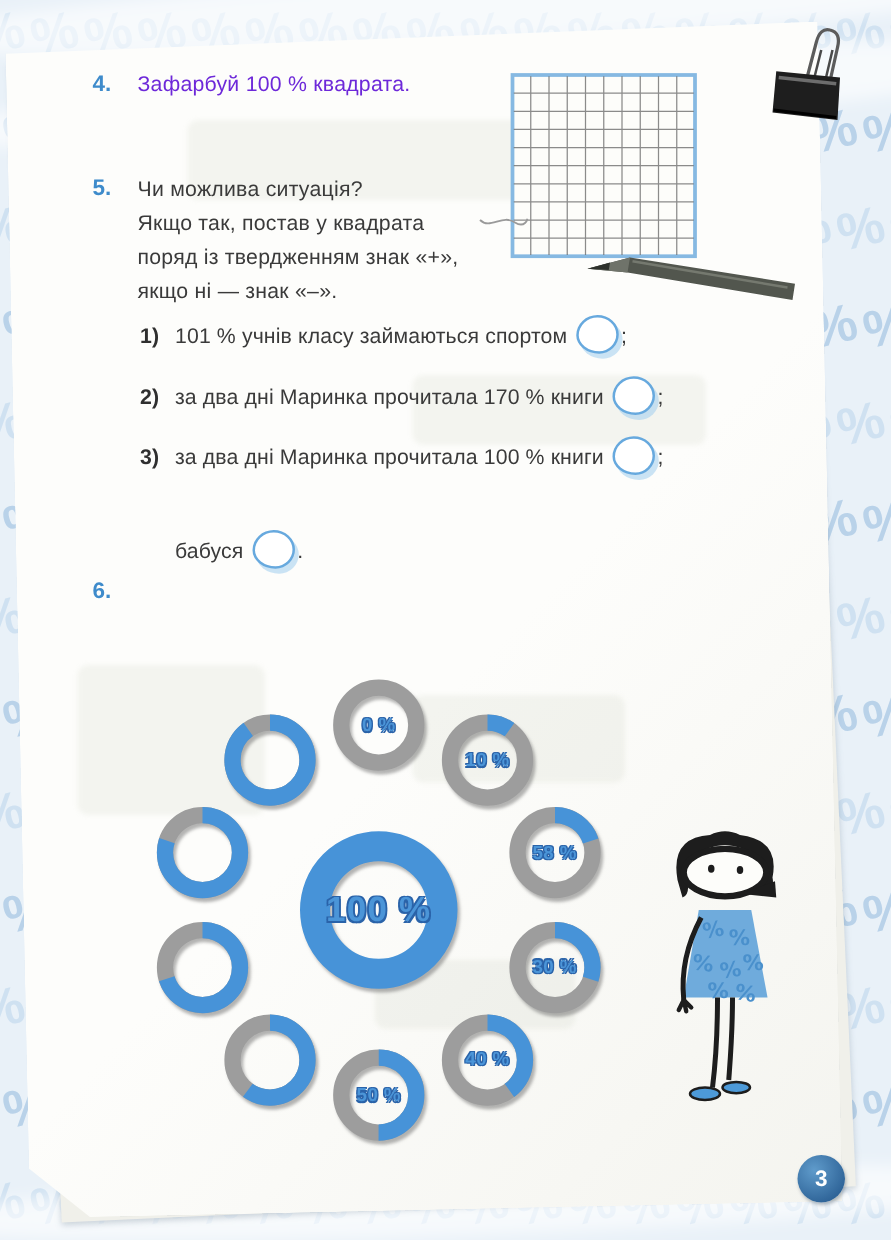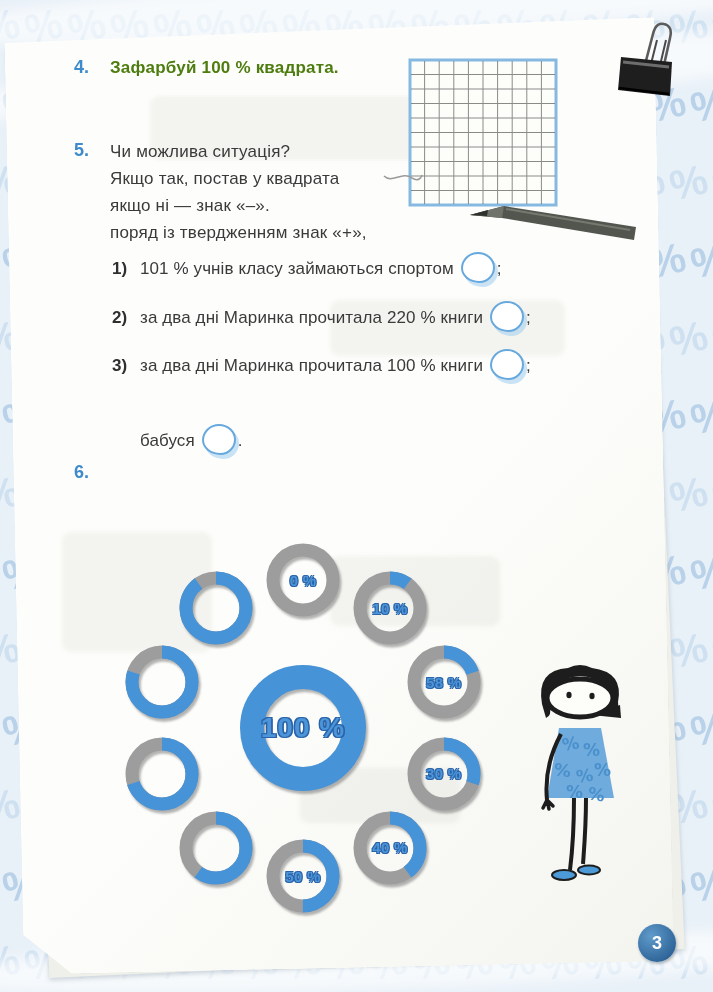--- a/index.html
+++ b/index.html
@@ -25,7 +25,7 @@
   #content{position:absolute;inset:0;}
 
   .tnum{position:absolute;font-size:18px;font-weight:bold;color:#3e8bcb;}
-  .ttext{position:absolute;font-size:17px;color:#4d7c0f;letter-spacing:.2px;white-space:nowrap;font-weight:bold;}
+  .ttext{position:absolute;font-size:17px;color:#6d28d9;letter-spacing:.2px;white-space:nowrap;}
   .tlines{position:absolute;font-size:17px;color:#3a3a3a;letter-spacing:.2px;}
   .tlines div{line-height:27px;white-space:nowrap;}
 

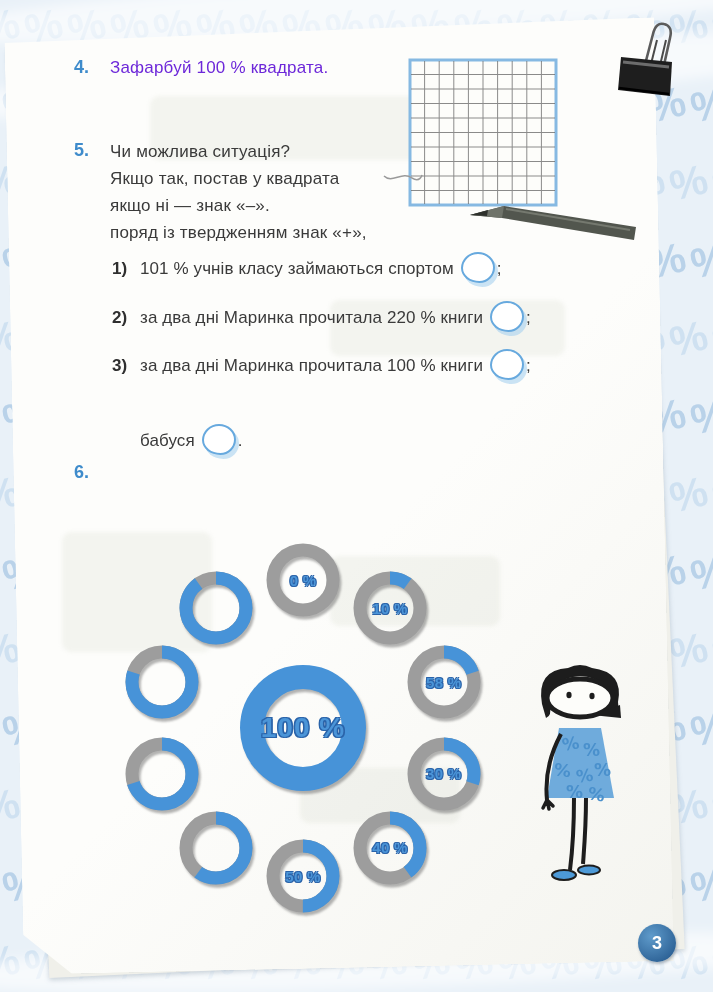--- a/index.html
+++ b/index.html
@@ -341,8 +341,8 @@
     <div class="tlines" style="left:110px;top:138px;">
       <div>Чи можлива ситуація?</div>
       <div>Якщо так, постав у квадрата</div>
+      <div>поряд із твердженням знак «+»,</div>
       <div>якщо ні — знак «–».</div>
-      <div>поряд із твердженням знак «+»,</div>
     </div>
 
     <div class="item" style="left:112px;top:252px;">

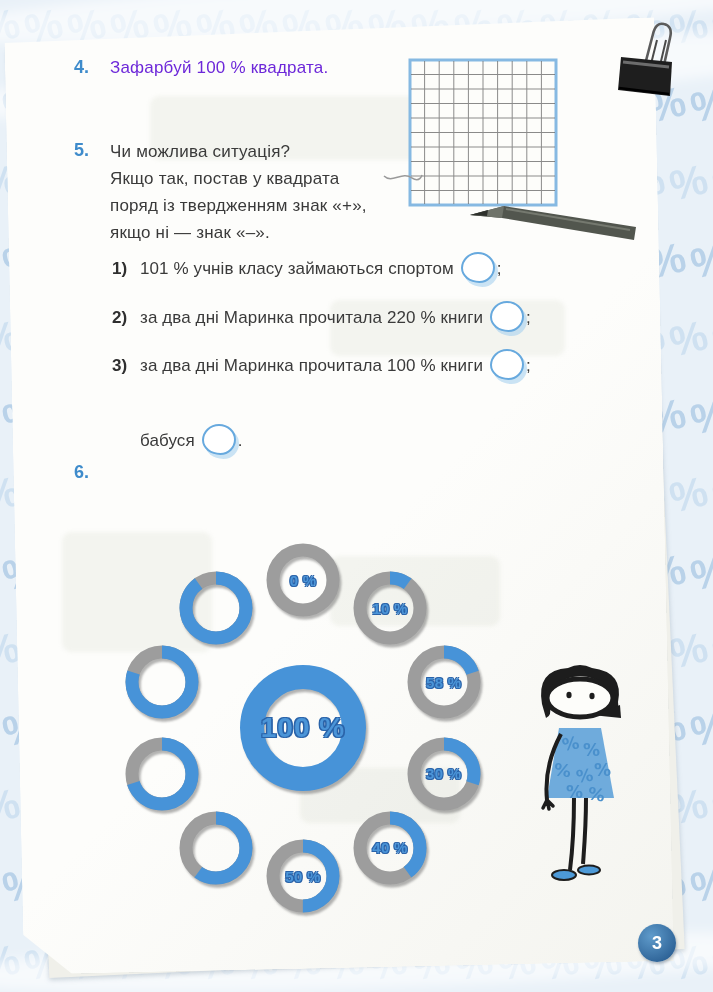--- a/index.html
+++ b/index.html
@@ -349,7 +349,7 @@
       <span class="inum">1)</span><span>101 % учнів класу займаються спортом</span><span class="acircle"></span><span>;</span>
     </div>
     <div class="item" style="left:112px;top:301px;">
-      <span class="inum">2)</span><span>за два дні Маринка прочитала 220 % книги</span><span class="acircle"></span><span>;</span>
+      <span class="inum">2)</span><span>за два дні Маринка прочитала 170 % книги</span><span class="acircle"></span><span>;</span>
     </div>
     <div class="item" style="left:112px;top:349px;">
       <span class="inum">3)</span><span>за два дні Маринка прочитала 100 % книги</span><span class="acircle"></span><span>;</span>

